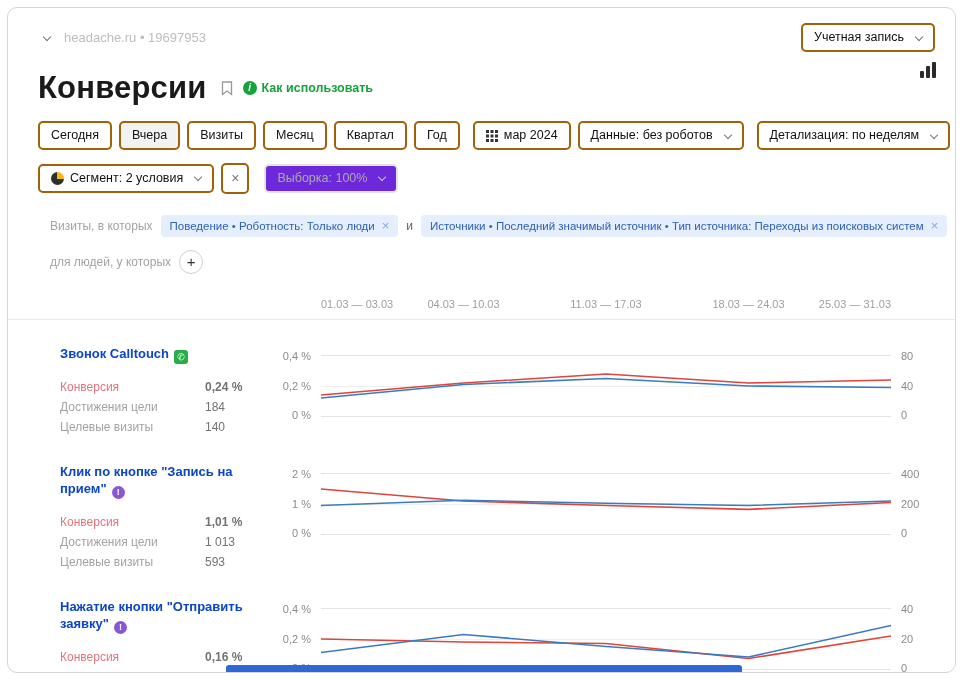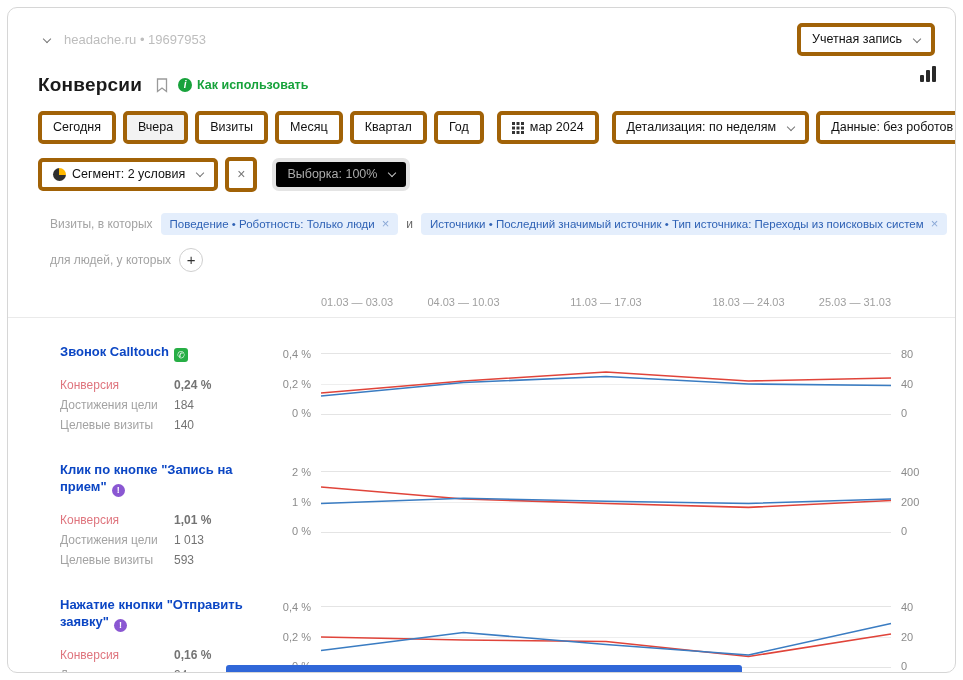--- a/index.html
+++ b/index.html
@@ -26,7 +26,7 @@
   }
   .btn {
     display:inline-flex; align-items:center; gap:6px;
-    background:#fff; border:4px solid #a16207; border-radius:5px;
+    background:#fff; border:2px solid #a16207; border-radius:5px;
     padding:5px 11px; font-size:12.5px; color:#111; cursor:pointer;
     font-family:inherit; line-height:1.2; white-space:nowrap;
   }

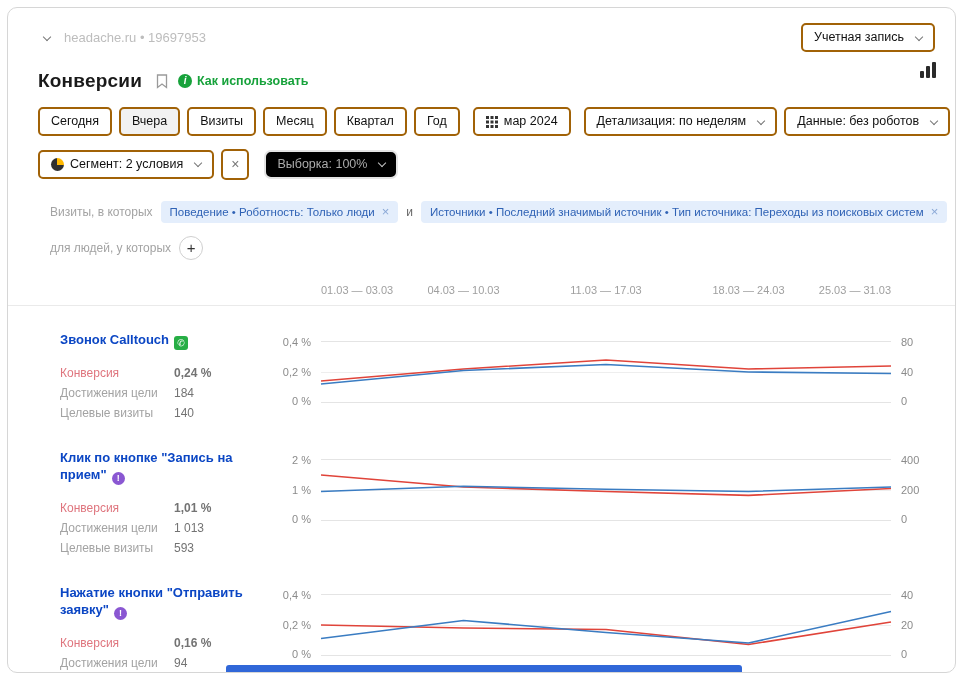--- a/index.html
+++ b/index.html
@@ -35,7 +35,7 @@
   .btn.disabled .chev { border-color:#c4c4c4; }
   
   .page-head { display:flex; align-items:center; gap:10px; padding:18px 20px 0 30px; position:relative; }
-  .page-title { font-size:19px; font-weight:bold; margin:0; letter-spacing:.2px;text-align:center; }
+  .page-title { font-size:31px; font-weight:bold; margin:0; letter-spacing:.2px;text-align:center; }
   .bookmark-ic { margin-left:4px; cursor:pointer; display:inline-flex; }
   .help { display:flex; align-items:center; gap:5px; cursor:pointer; }
   .info-green {

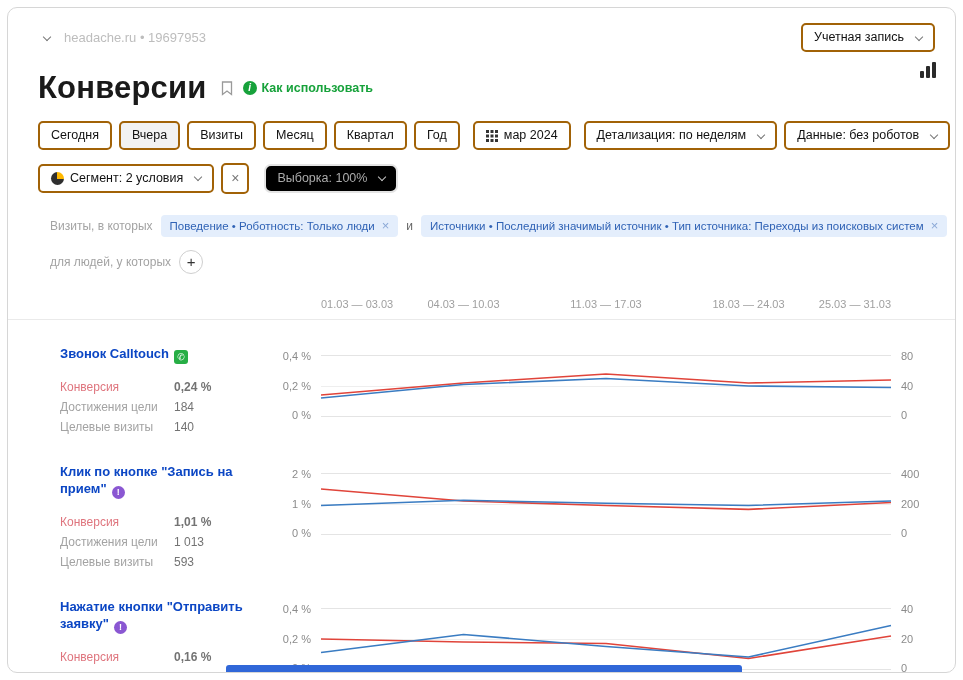--- a/index.html
+++ b/index.html
@@ -197,12 +197,12 @@
       </span>
       <span>мар 2024</span>
     </button>
+    <button class="btn">
+      <span>Данные: без роботов</span>
+      <span class="chev"></span>
+    </button>
     <button class="btn" style="margin-left:6px;">
       <span>Детализация: по неделям</span>
-      <span class="chev"></span>
-    </button>
-    <button class="btn">
-      <span>Данные: без роботов</span>
       <span class="chev"></span>
     </button>
     <span class="info-outline"></span>

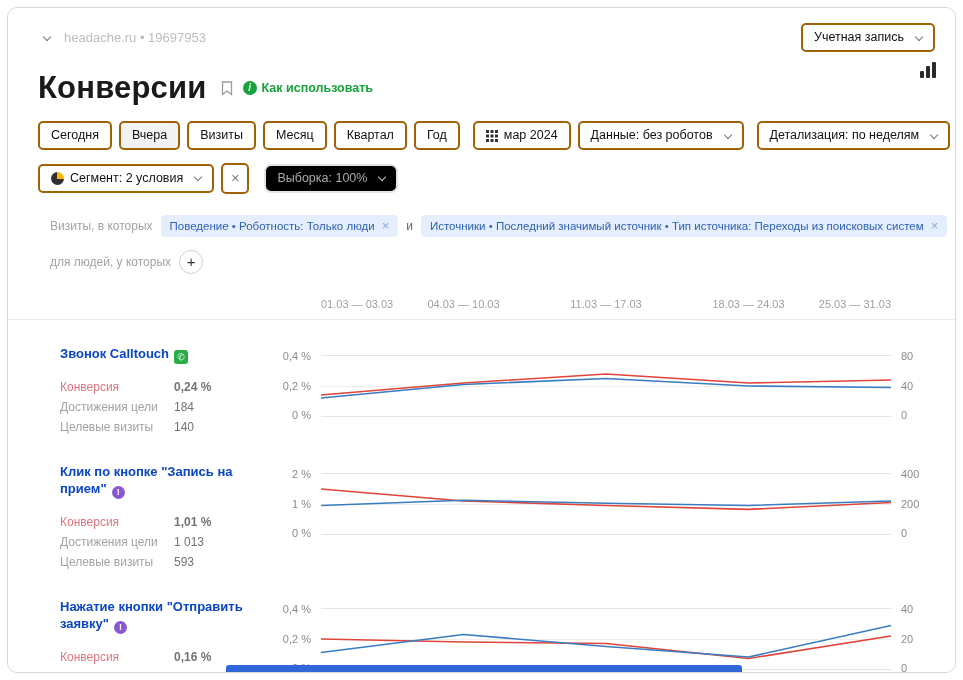--- a/index.html
+++ b/index.html
@@ -31,7 +31,7 @@
     font-family:inherit; line-height:1.2; white-space:nowrap;
   }
   .btn.pressed { background:#f2f2f2; }
-  .btn.disabled { background:#000000; border-color:#e4e4e4; color:#ababab; cursor:default;border-radius:7px; }
+  .btn.disabled { background:#6d28d9; border-color:#e4e4e4; color:#ababab; cursor:default; }
   .btn.disabled .chev { border-color:#c4c4c4; }
   
   .page-head { display:flex; align-items:center; gap:10px; padding:18px 20px 0 30px; position:relative; }

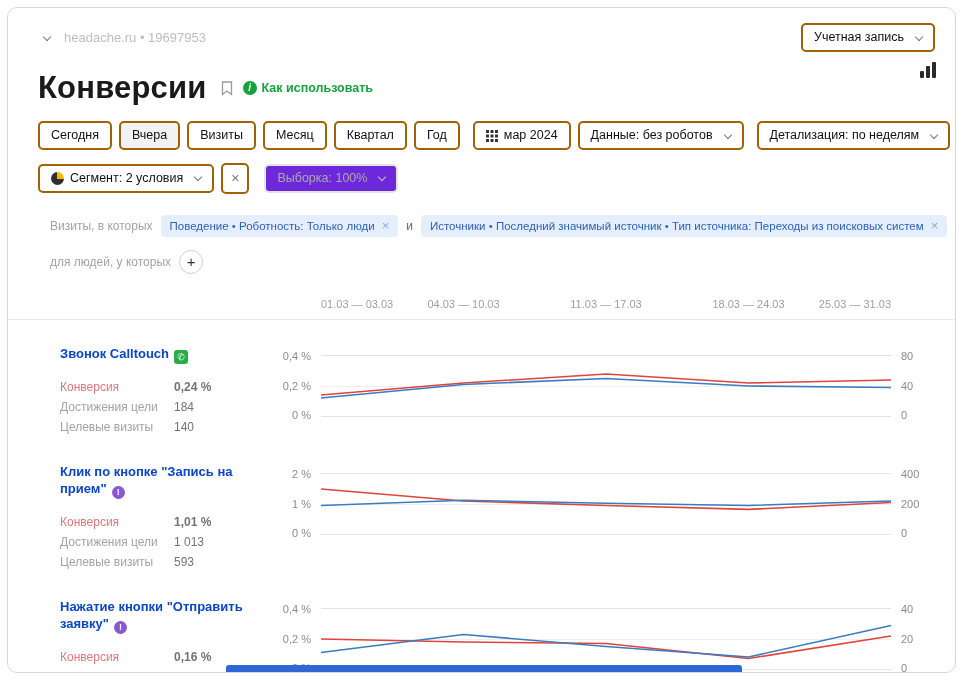--- a/index.html
+++ b/index.html
@@ -104,7 +104,7 @@
   }
   .purple-ic::before { content:"!"; }
   .goal-stats { margin-top:16px; font-size:12px; }
-  .stat-row { display:flex; margin-bottom:6px; align-items:flex-start; }
+  .stat-row { display:flex; margin-bottom:6px; align-items:flex-start;gap:31px; }
   .stat-label { width:114px; color:#a3a3a3; flex:0 0 114px; }
   .stat-label.conv { color:#df757e; }
   .stat-value { color:#737373; }

